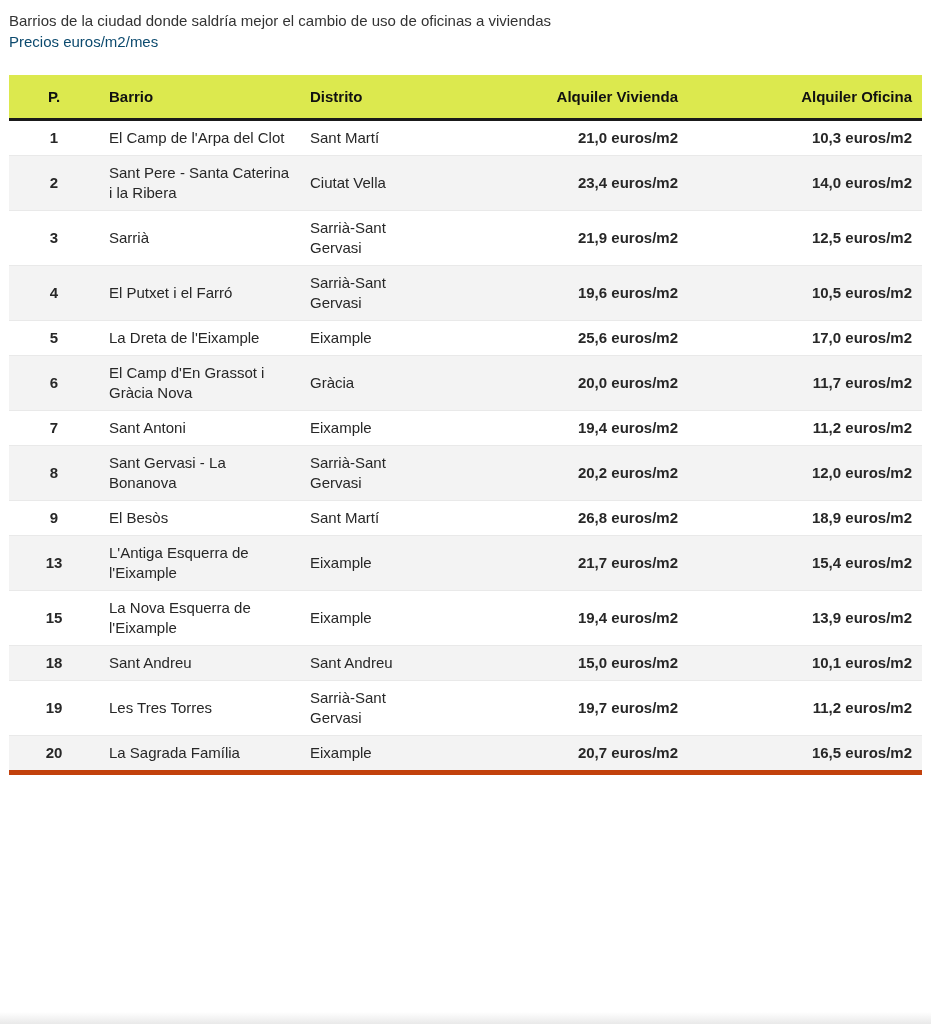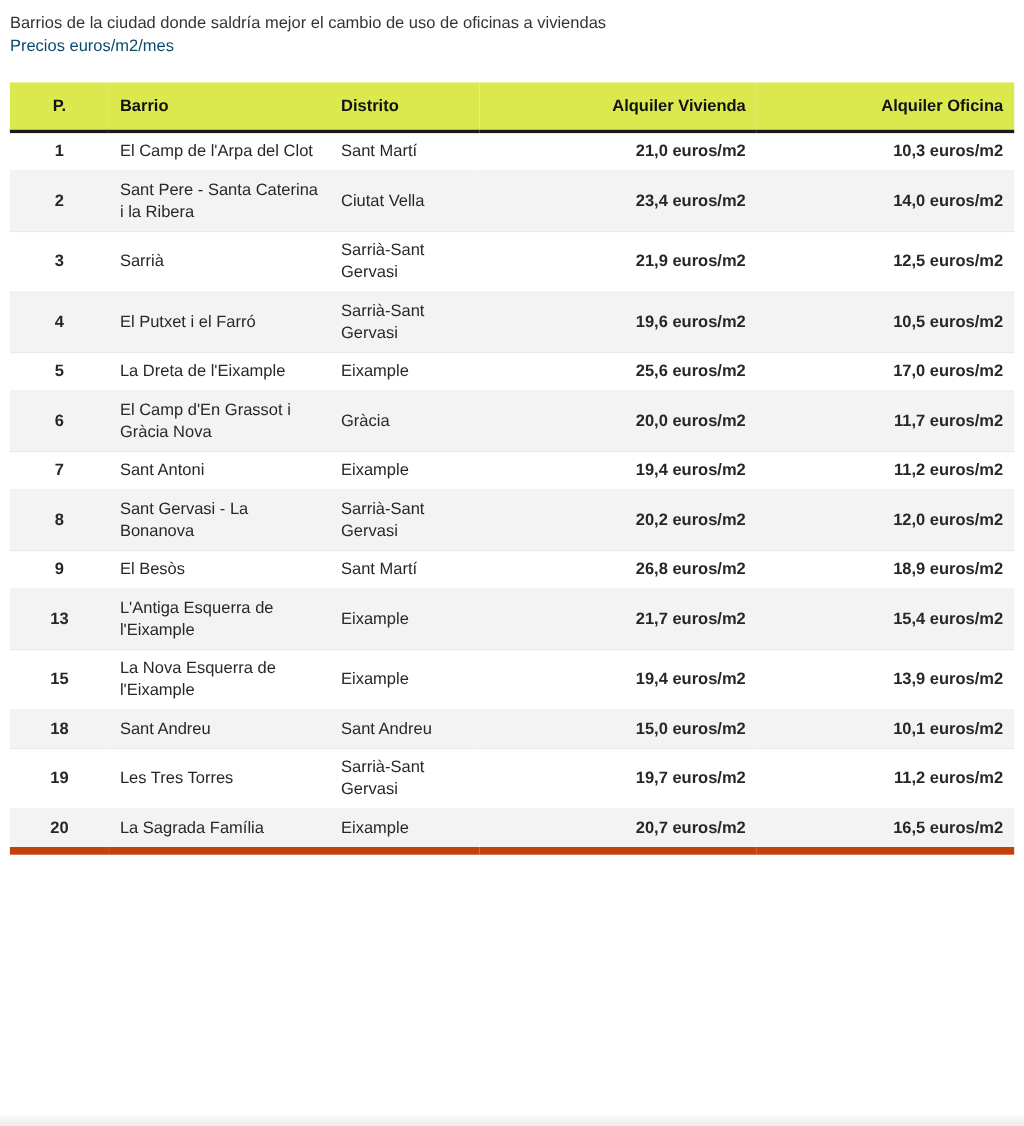--- a/index.html
+++ b/index.html
@@ -70,7 +70,7 @@
   }
   table.dw-table tbody tr:first-child td { border-top: none; }
   table.dw-table tbody tr:nth-child(even) { background: #f3f3f3; }
-  table.dw-table tbody tr:last-child td { border-bottom: 7px solid #c2410c; }
+  table.dw-table tbody tr:last-child td { border-bottom: 5px solid #c2410c; }
   td.col-rank, td.col-vivienda, td.col-oficina { font-weight: 700; color: #222222; }
   .bottom-strip {
     position: absolute;

